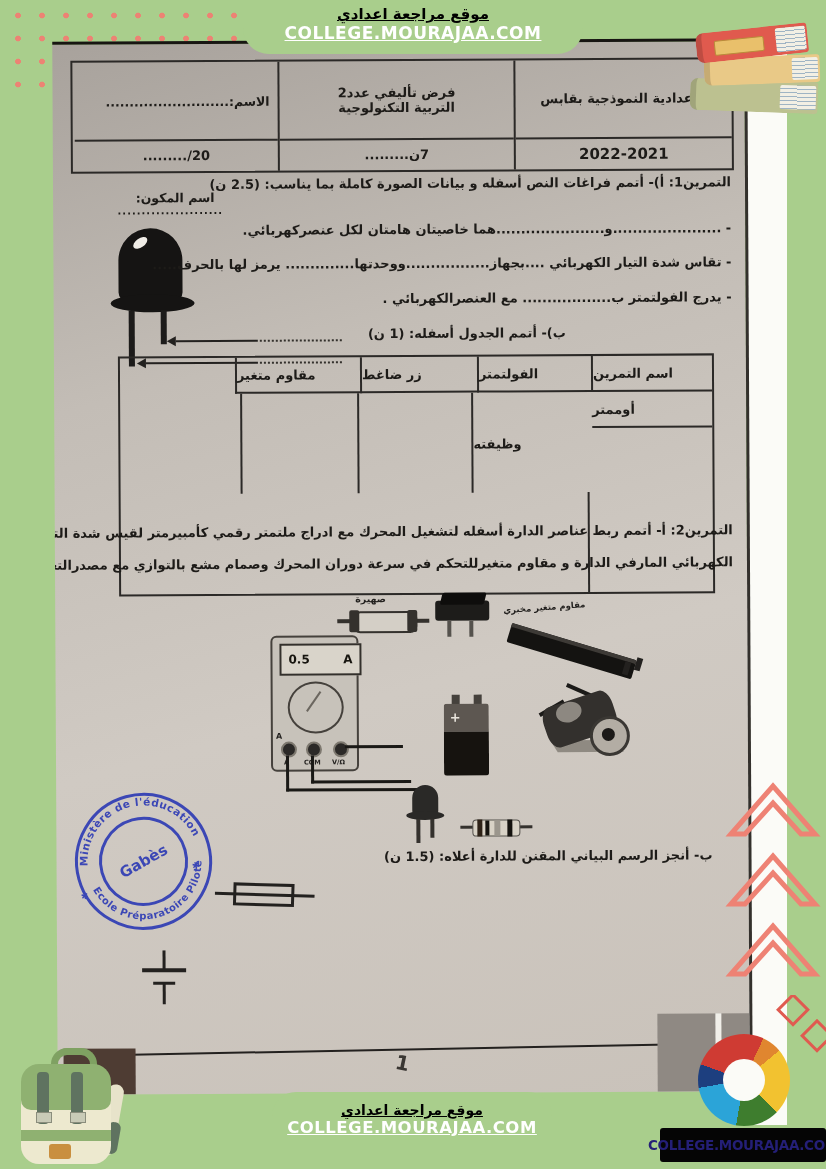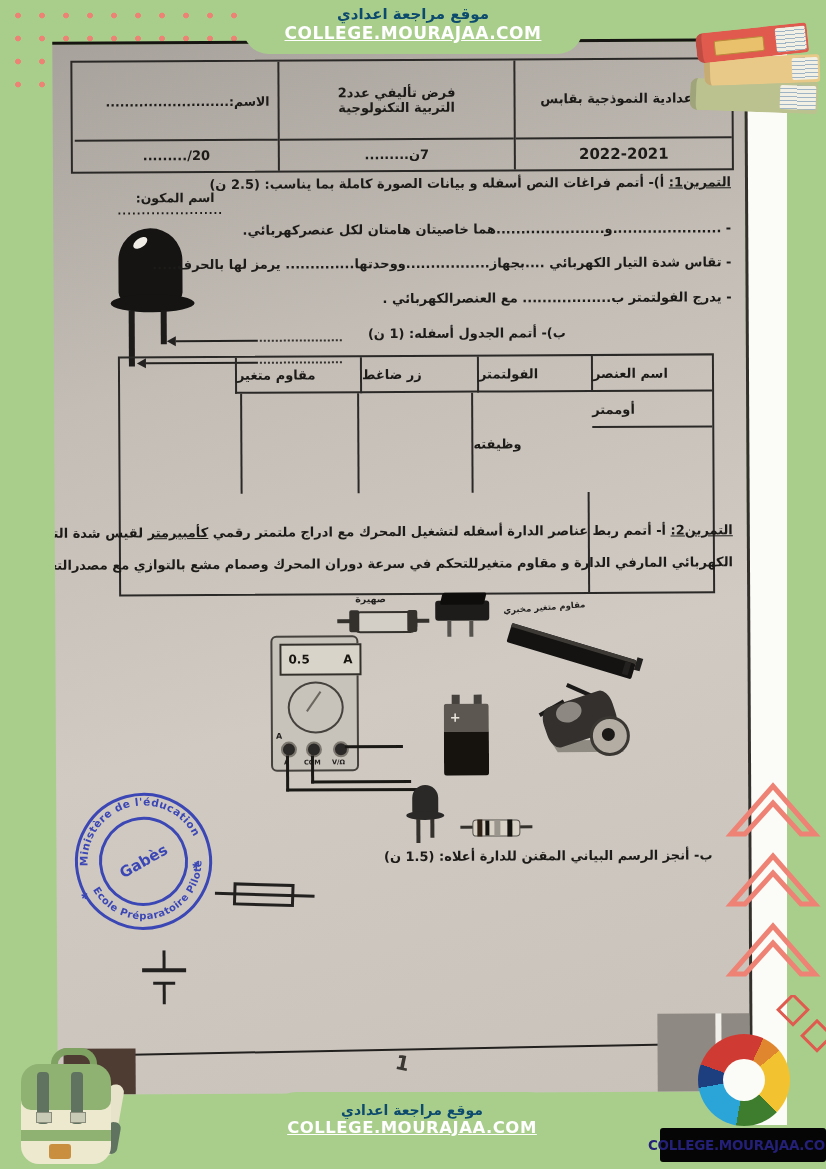--- a/index.html
+++ b/index.html
@@ -16,7 +16,7 @@
              border-radius:0 0 26px 26px;text-align:center;padding-top:5px;box-sizing:border-box}
   .badge-bot{left:272px;top:1092px;width:280px;height:77px;background:#a9ce8c;z-index:4;
              border-radius:24px 24px 0 0;text-align:center;padding-top:10px;box-sizing:border-box}
-  .site-ar{display:block;color:#0c4a6e;font-weight:700;font-size:15px;direction:rtl}
+  .site-ar{display:block;color:#000000;font-weight:700;font-size:15px;text-decoration:underline;direction:rtl}
   .site-dom{display:block;color:#fff;font-weight:700;font-size:17px;text-decoration:underline;letter-spacing:.5px}
   
   .scan{left:55px;top:40px;width:692px;height:1050px;z-index:1;overflow:hidden;direction:rtl;

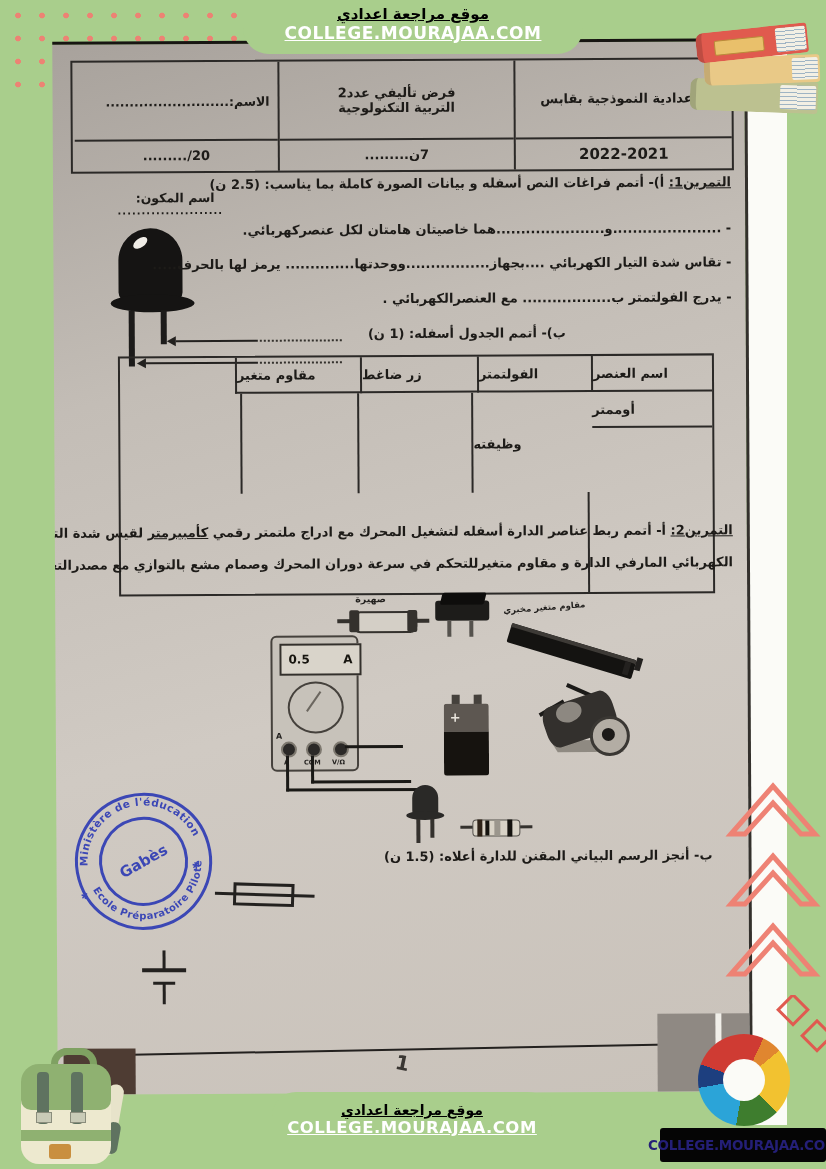--- a/index.html
+++ b/index.html
@@ -23,7 +23,7 @@
         background:linear-gradient(165deg,#a8a29c,#c3bdb6 30%,#d0cac3 60%,#c9c2ba);
         border-top:3px solid #171512;border-right:3px solid #33302c;transform:rotate(-0.3deg)}
   .t{font-weight:700;color:#1d1b18;font-size:13px;white-space:nowrap;direction:rtl}
-  .u{text-decoration:underline}
+  .u{}
   
   .htable{left:18px;top:16px;width:659px;height:109px;display:flex;direction:rtl;
           border:2px solid #2b2927}

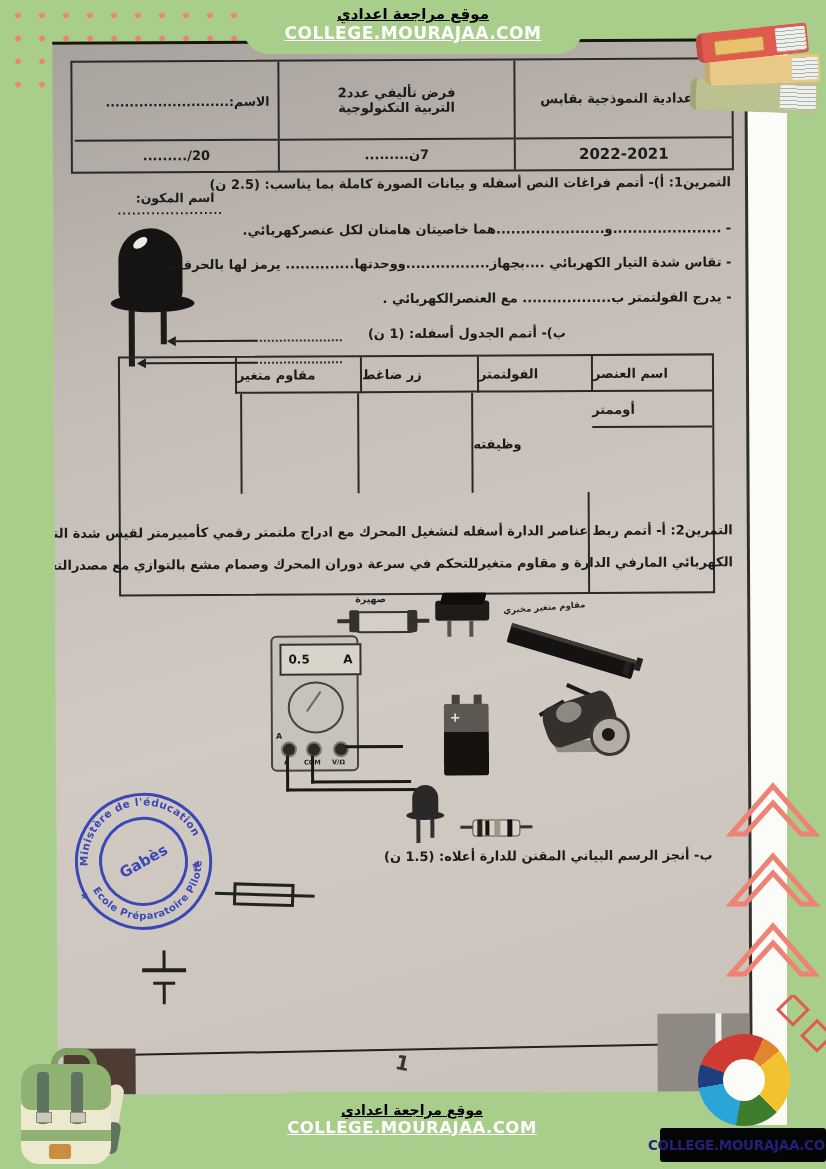--- a/index.html
+++ b/index.html
@@ -137,7 +137,7 @@
     <div class="abs t" style="right:180px;top:283px">ب)- أتمم الجدول أسفله: (1 ن)</div>
 
     <div class="abs etable">
-      <div class="ecell eh w1 t">اسم العنصر</div>
+      <div class="ecell eh w1 t">اسم التمرين</div>
       <div class="ecell eh w2 t">الفولتمتر</div>
       <div class="ecell eh w3 t">زر ضاغط</div>
       <div class="ecell eh w4 t">مقاوم متغير</div>

